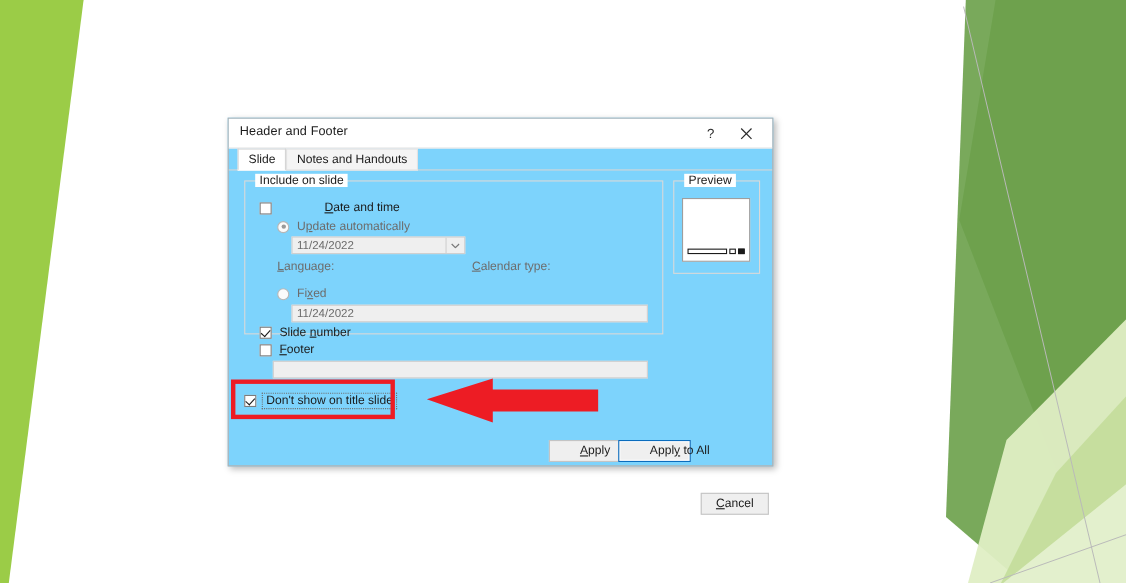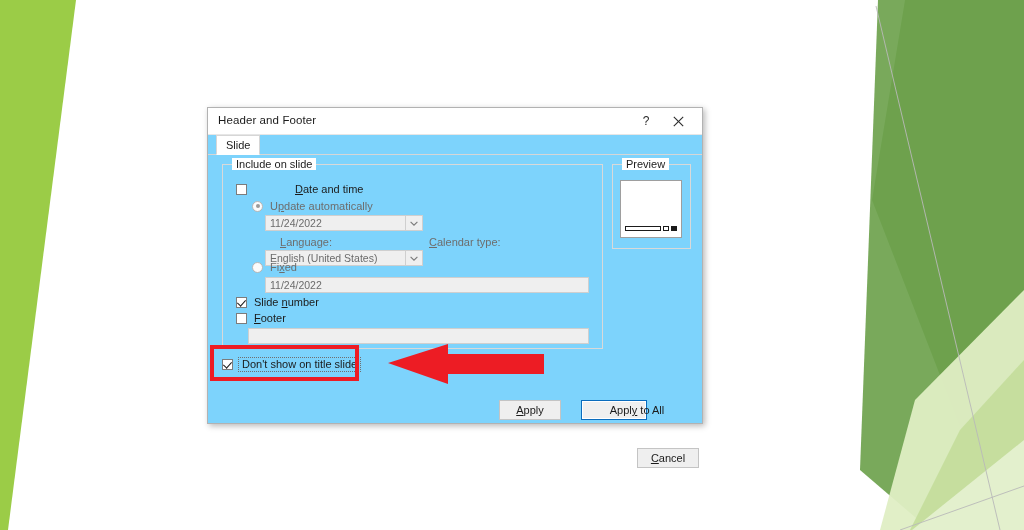--- a/index.html
+++ b/index.html
@@ -277,6 +277,9 @@
       <div class="tab active">
         <span>Slide</span>
       </div>
+      <div class="tab inactive">
+        <span>Notes and Handouts</span>
+      </div>
     </div>
 
     <div class="group" id="grp-include">

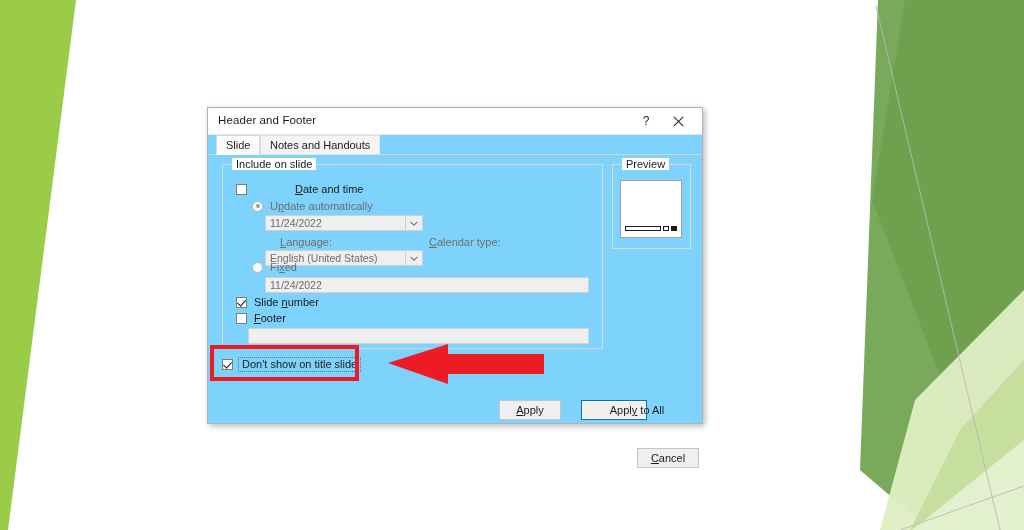--- a/index.html
+++ b/index.html
@@ -94,7 +94,7 @@
     font-size: 11px;
     color: #1b1b1b;
   }
-  #grp-include { left: 14px; top: 56px; width: 381px; height: 185px; }
+  #grp-include { left: 14px; top: 56px; width: 381px; height: 140px; }
   #grp-preview { left: 404px; top: 56px; width: 79px; height: 85px; }
 
   

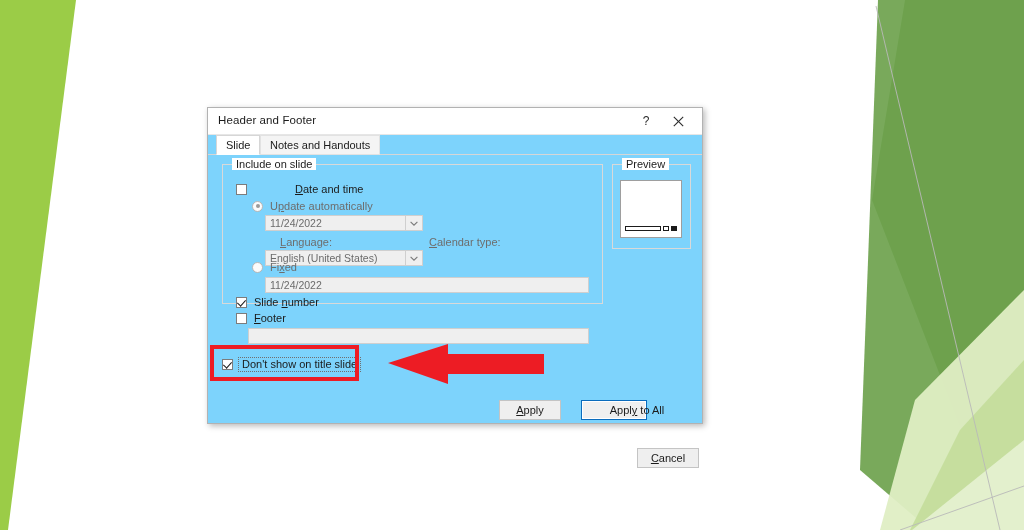--- a/index.html
+++ b/index.html
@@ -305,7 +305,7 @@
       </span>
     </div>
 
-    <div class="field-label" style="left:72px; top:128px;text-align:right;"><span class="u">L</span>anguage:</div>
+    <div class="field-label" style="left:44px; top:128px;text-align:right;"><span class="u">L</span>anguage:</div>
     <div class="combo" style="left:57px; top:142px; width:158px;">
       <span>English (United States)</span>
       <span class="arrow">

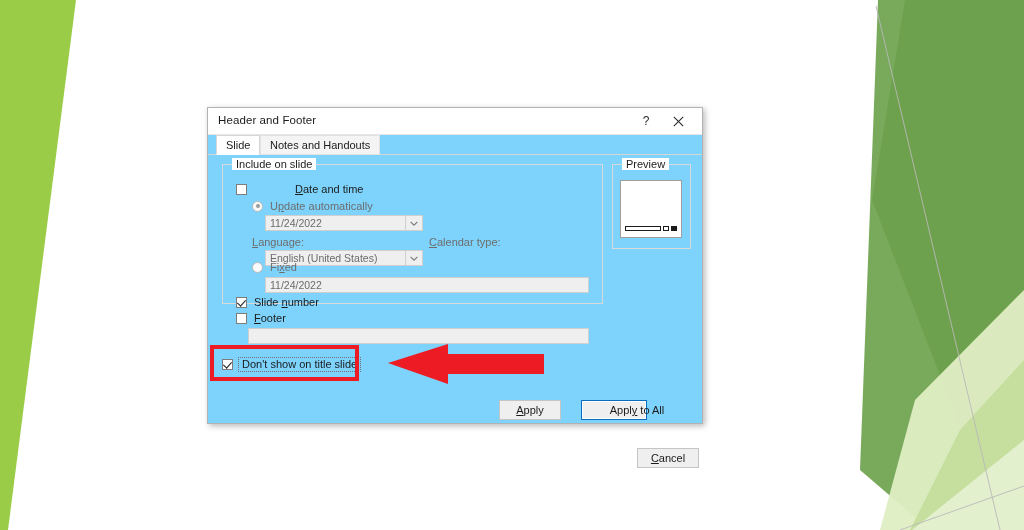--- a/index.html
+++ b/index.html
@@ -306,14 +306,6 @@
     </div>
 
     <div class="field-label" style="left:44px; top:128px;text-align:right;"><span class="u">L</span>anguage:</div>
-    <div class="combo" style="left:57px; top:142px; width:158px;">
-      <span>English (United States)</span>
-      <span class="arrow">
-        <svg width="8" height="5" viewBox="0 0 8 5">
-            <path d="M0.6 0.8 L4 4.2 L7.4 0.8" stroke="#7a7a7a" stroke-width="1.1" fill="none"></path>
-          </svg>
-      </span>
-    </div>
 
     <div class="field-label" style="left:221px; top:128px;"><span class="u">C</span>alendar type:</div>
 

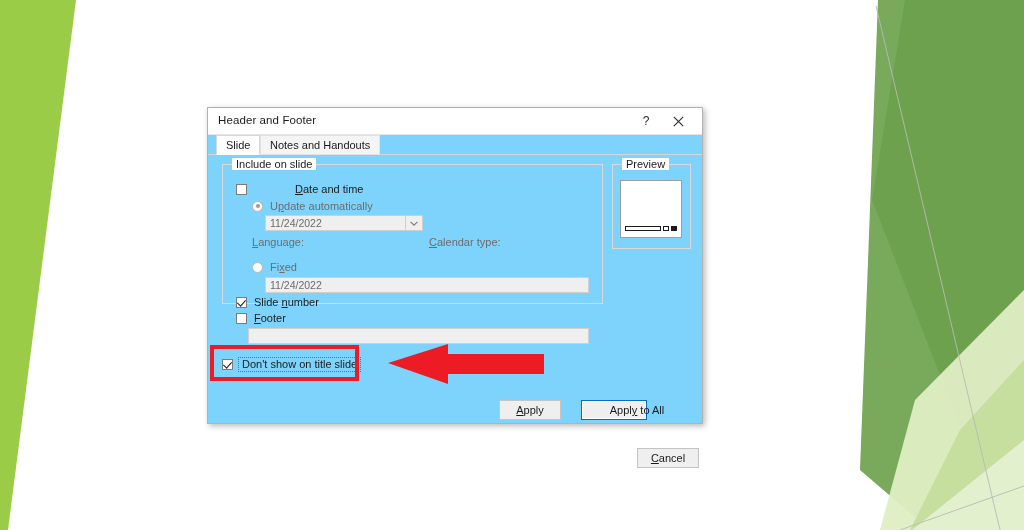--- a/index.html
+++ b/index.html
@@ -221,7 +221,7 @@
     border: 1px solid #0a6cbd;
     box-shadow: inset 0 0 0 1px #ffffff;
   }
-  #btn-apply    { left: 291px; top: 292px; width: 62px; }
+  #btn-apply    { left: 291px; top: 292px; width: 84px; }
   #btn-applyall { left: 373px; top: 292px; width: 66px; padding-left: 46px; }
   #btn-cancel   { left: 429px; top: 292px; width: 62px; margin-top: 48px; }
 

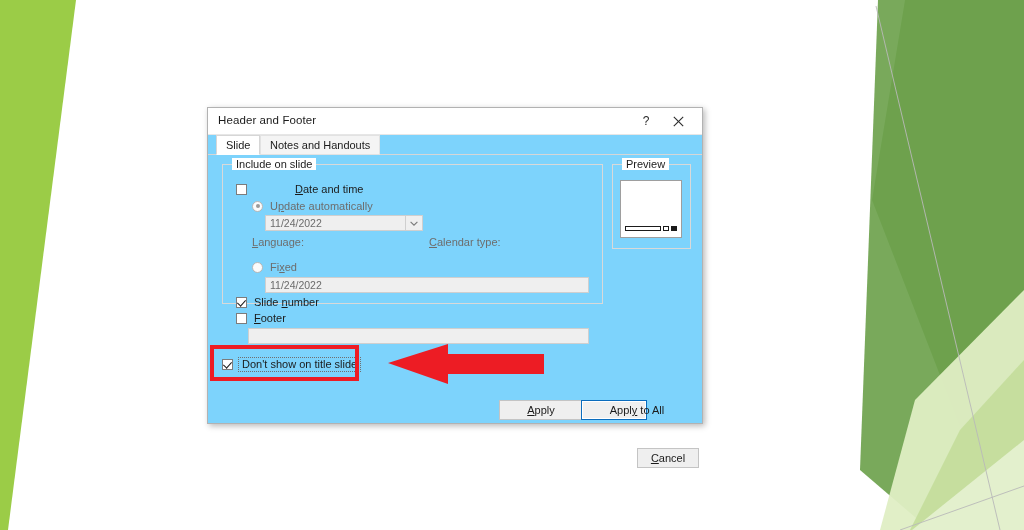--- a/index.html
+++ b/index.html
@@ -222,7 +222,7 @@
     box-shadow: inset 0 0 0 1px #ffffff;
   }
   #btn-apply    { left: 291px; top: 292px; width: 84px; }
-  #btn-applyall { left: 373px; top: 292px; width: 66px; padding-left: 46px; }
+  #btn-applyall { left: 354px; top: 292px; width: 66px; padding-left: 46px; }
   #btn-cancel   { left: 429px; top: 292px; width: 62px; margin-top: 48px; }
 
   

